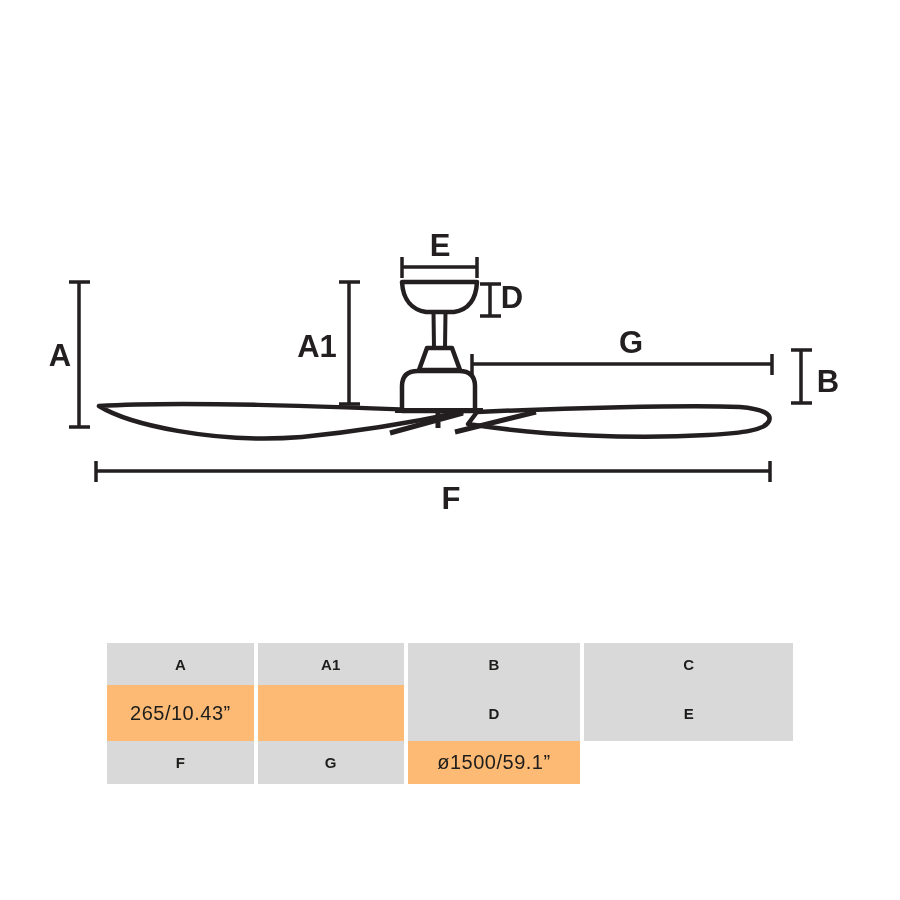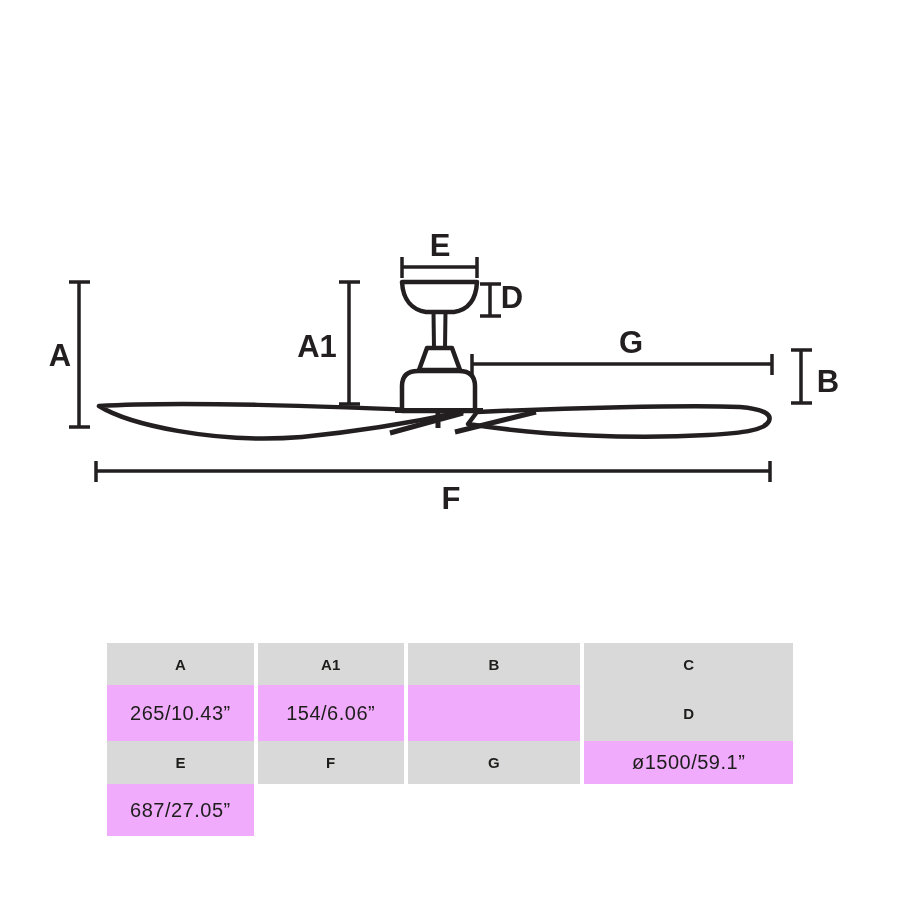--- a/index.html
+++ b/index.html
@@ -52,7 +52,7 @@
     font-size: 15px;
   }
   .cell.value {
-    background: #f0abfc;
+    background: #fdba74;
     font-size: 20px;
     letter-spacing: 0.5px;
   }

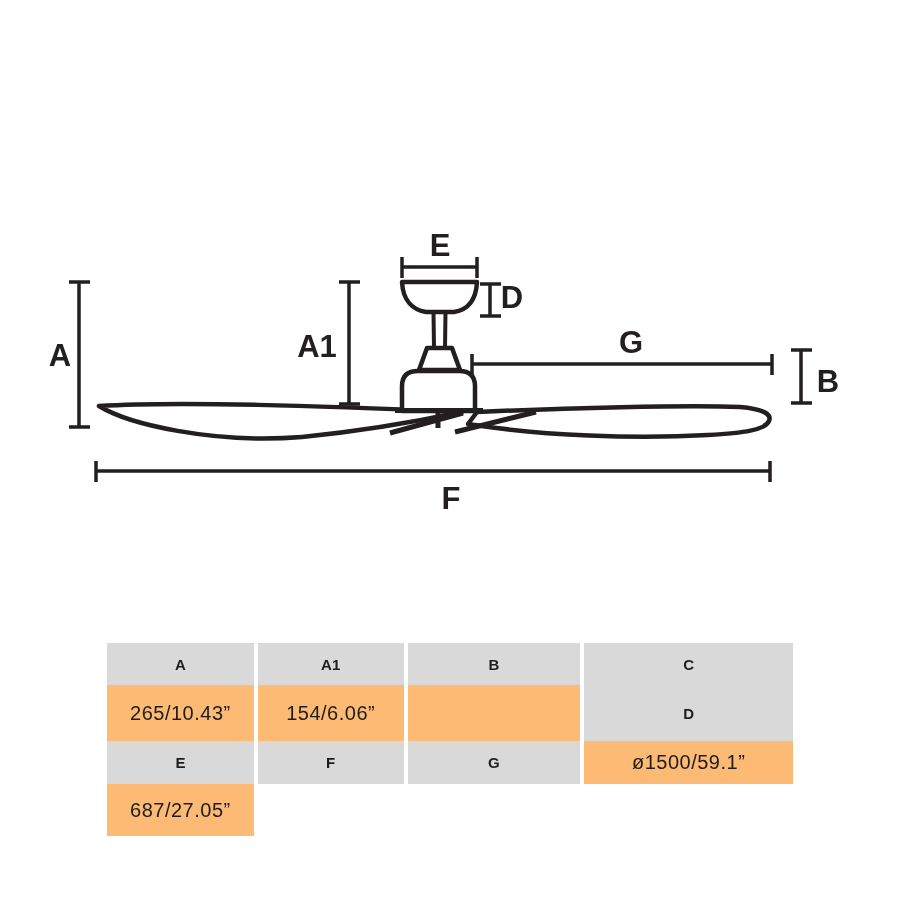--- a/index.html
+++ b/index.html
@@ -118,7 +118,6 @@
     <div class="cell header">C</div>
 
     <div class="cell value">265/10.43”</div>
-    <div class="cell value">154/6.06”</div>
     <div class="cell value"></div>
 
     <div class="cell header">D</div>

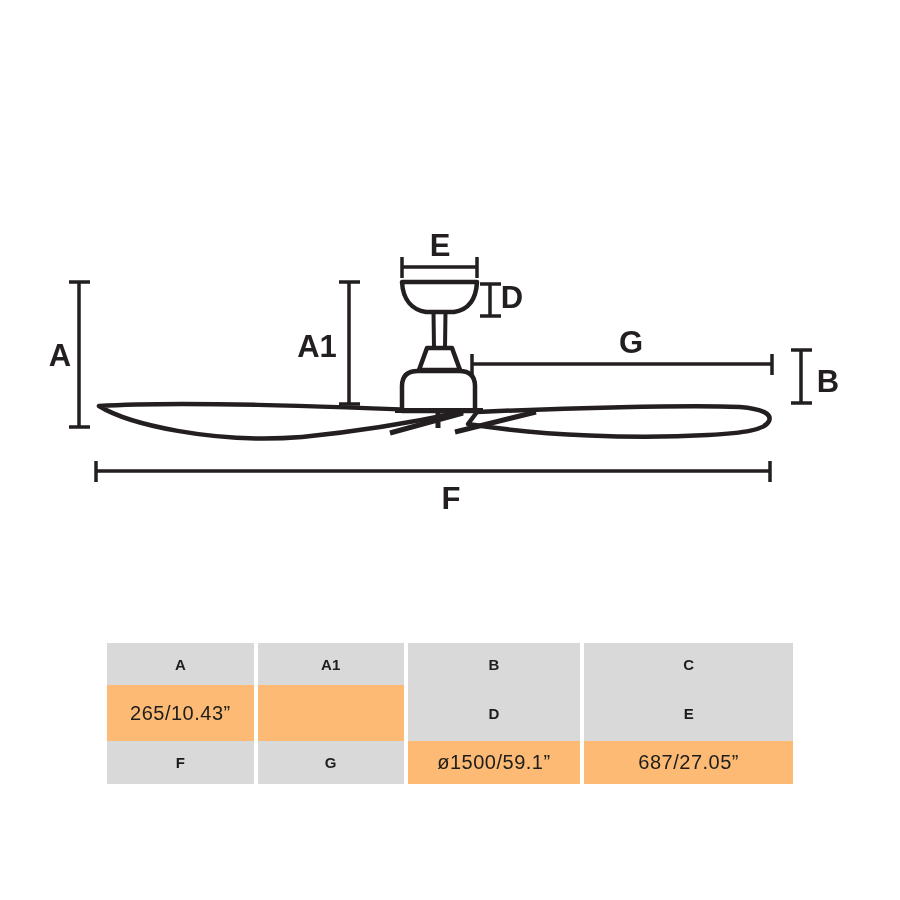--- a/index.html
+++ b/index.html
@@ -126,7 +126,6 @@
     <div class="cell header">G</div>
 
     <div class="cell value">ø1500/59.1”</div>
-    <div class="cell value">687/27.05”</div>
   </div>
 
 </div>

